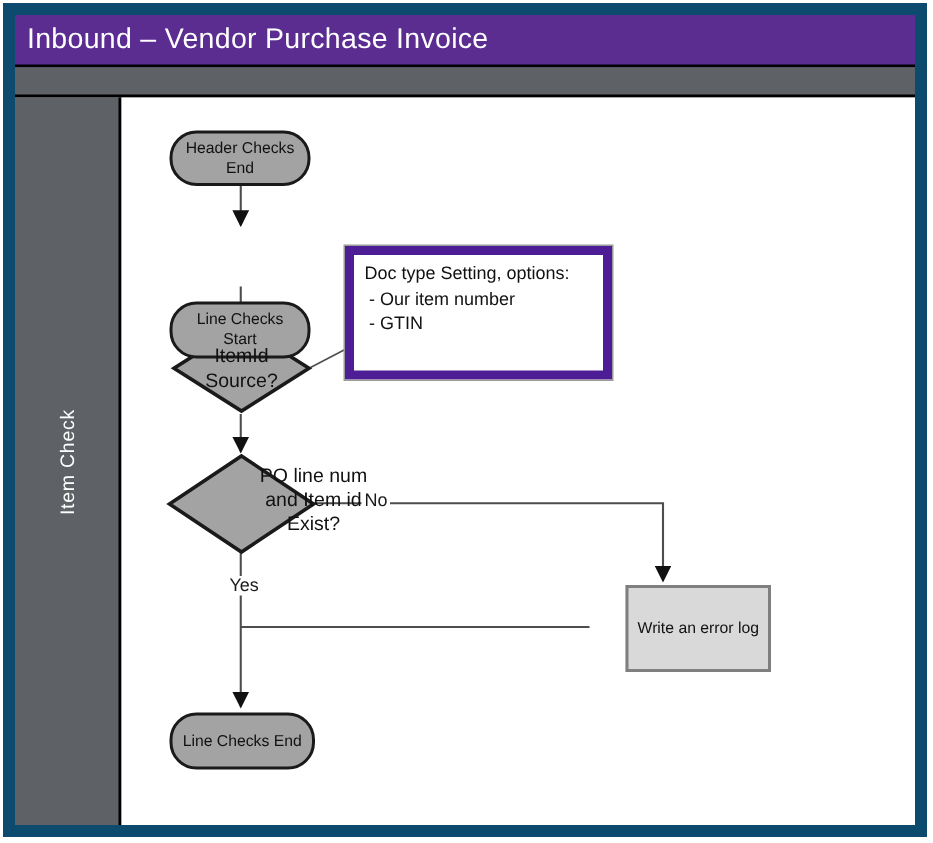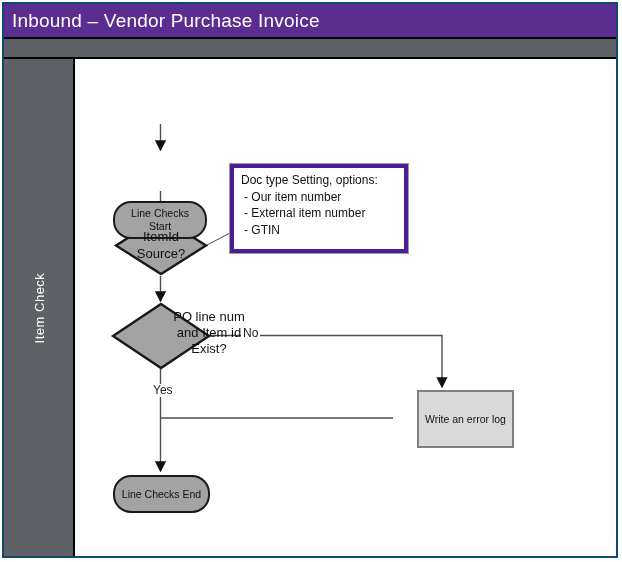--- a/index.html
+++ b/index.html
@@ -15,7 +15,7 @@
     position: absolute;
     left: 2px; top: 2px;
     width: 616px; height: 556px;
-    border: 2px solid #0c4a6e;
+    border: 8px solid #0c4a6e;
     box-sizing: border-box;
     display: flex;
     flex-direction: column;

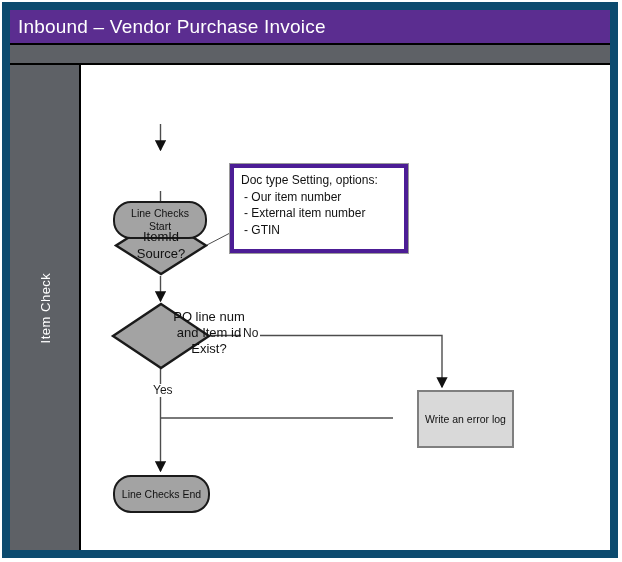--- a/index.html
+++ b/index.html
@@ -177,6 +177,9 @@
       <polygon points="161,304 209,336 161,368 113,336" fill="#a3a3a3" stroke="#1a1a1a" stroke-width="2.4"></polygon>
     </svg>
 
+    <div class="shape terminator" style="left:113px; top:87px; width:94px; height:37px;">
+      <span>Header Checks End</span>
+    </div>
 
     <div class="shape terminator" style="left:113px; top:153px; width:94px; height:38px;margin-top:48px;">
       <span>Line Checks Start</span>

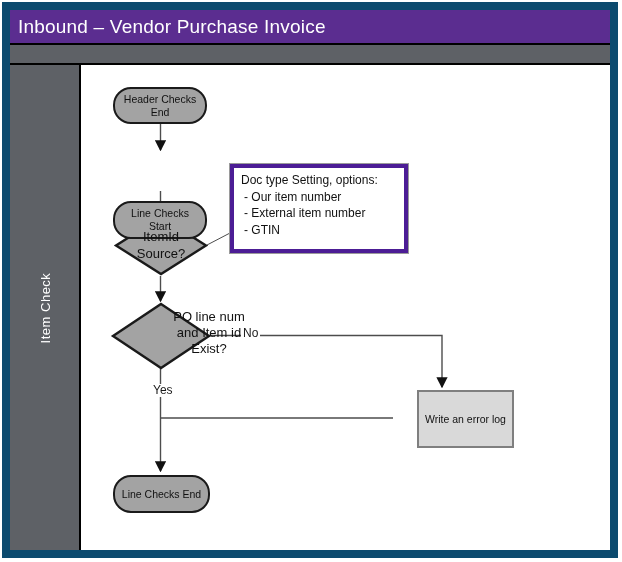--- a/index.html
+++ b/index.html
@@ -116,7 +116,7 @@
     width: 178px; height: 89px;
     box-sizing: border-box;
     background: #ffffff;
-    border: 4px solid #4c1d95;
+    border: 6px solid #4c1d95;
     outline: 1px solid #9a9a9a;
     padding: 4px 7px;
     font-size: 12px;

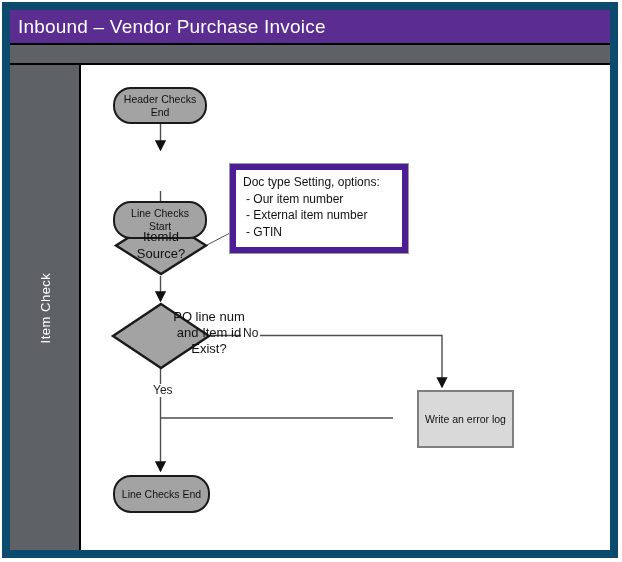--- a/index.html
+++ b/index.html
@@ -192,7 +192,6 @@
     <div class="note">
       <div>Doc type Setting, options:</div>
       <div class="bullet">- Our item number</div>
-      <div class="bullet">- External item number</div>
       <div class="bullet">- GTIN</div>
     </div>
 

